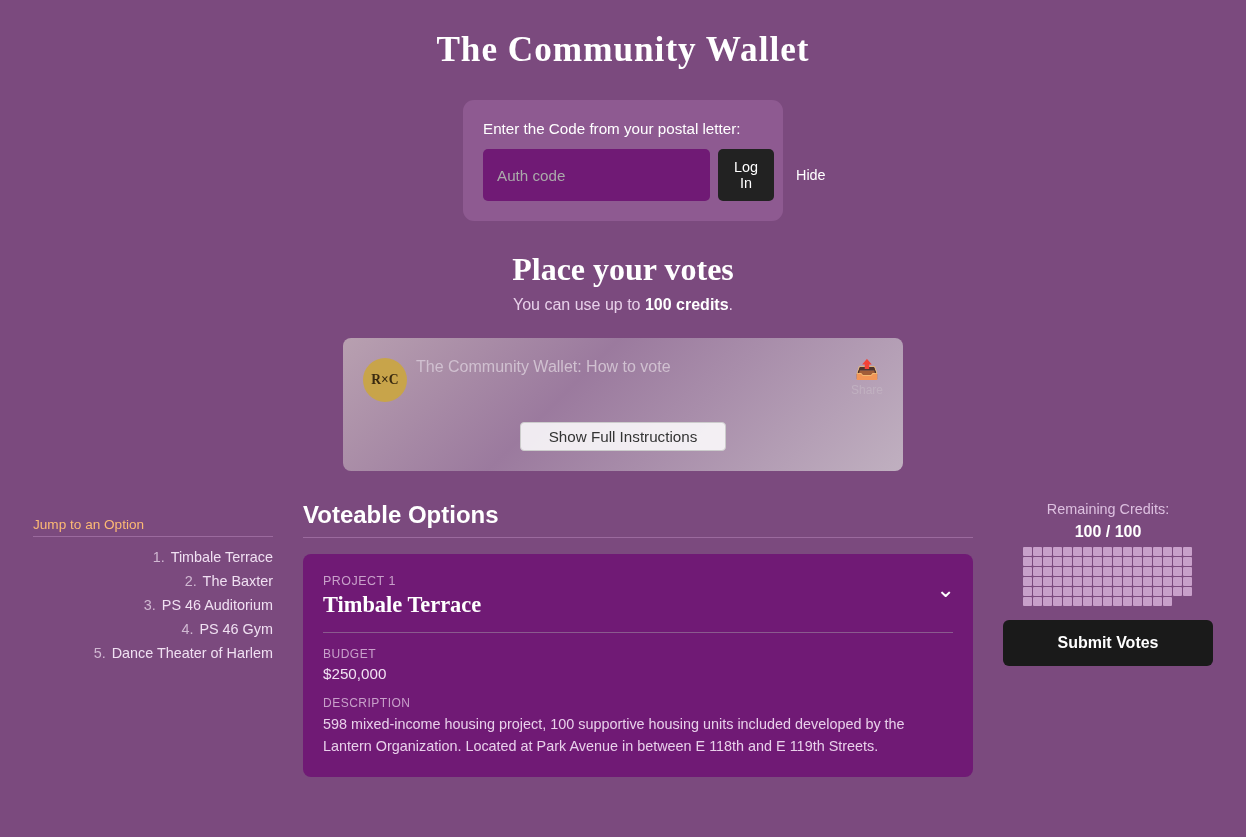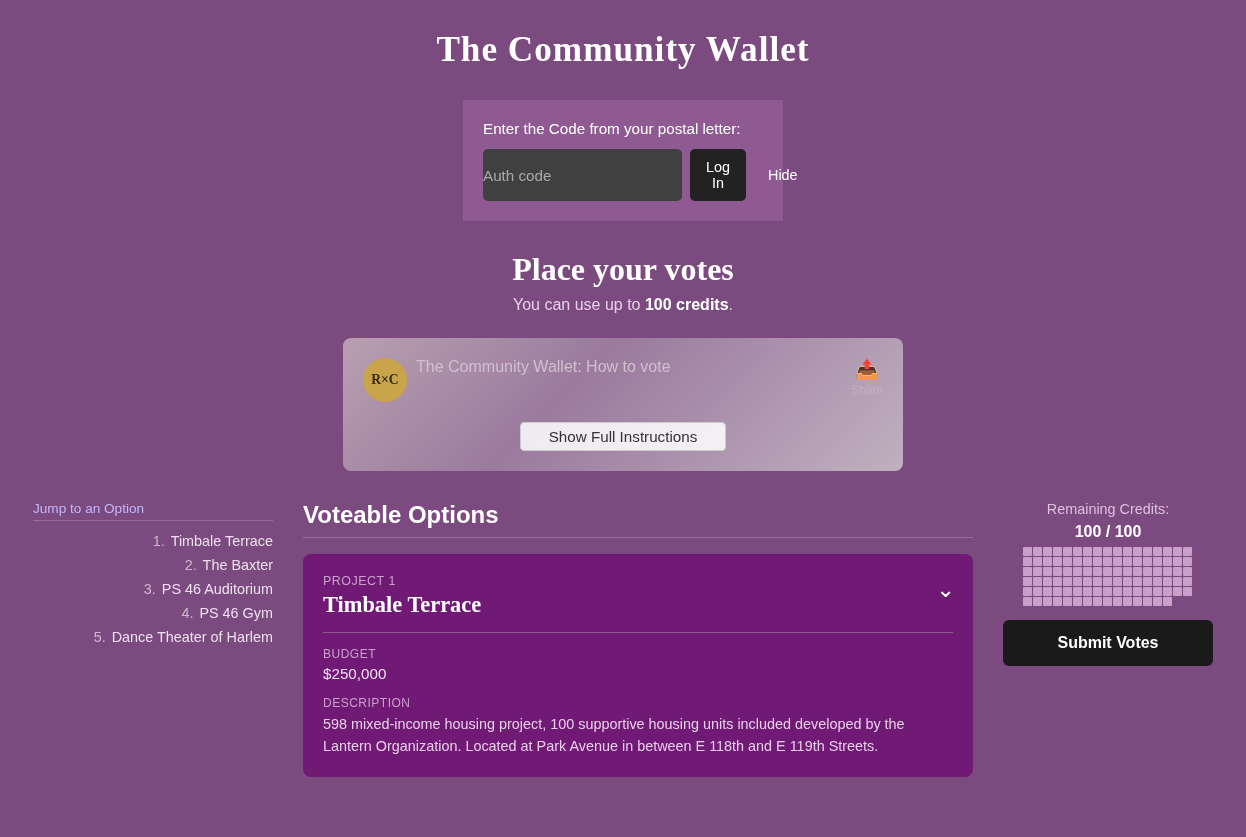--- a/index.html
+++ b/index.html
@@ -30,7 +30,7 @@
     
     .auth-box {
       background-color: #8e5a91;
-      border-radius: 0;
+      border-radius: 11px;
       max-width: 320px;
       margin: 10px auto 30px;
       padding: 20px;

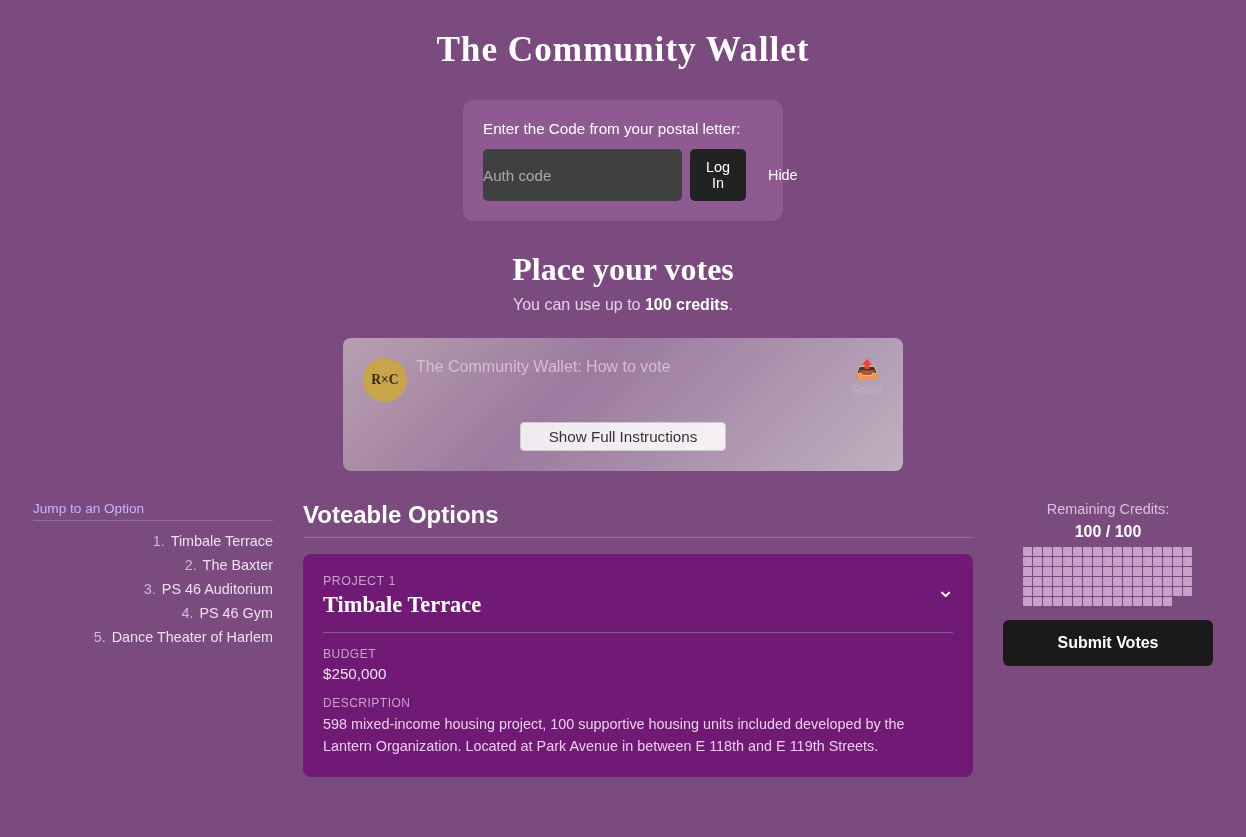--- a/index.html
+++ b/index.html
@@ -46,11 +46,11 @@
     }
     .auth-input {
       flex: 1;
-      padding: 10px 0;
+      padding: 10px 14px;
       border-radius: 5px;
       border: none;
       font-size: 0.95rem;
-      background: #404040;
+      background: #701a75;
       color: #999;
       font-family: Arial, sans-serif;
     }

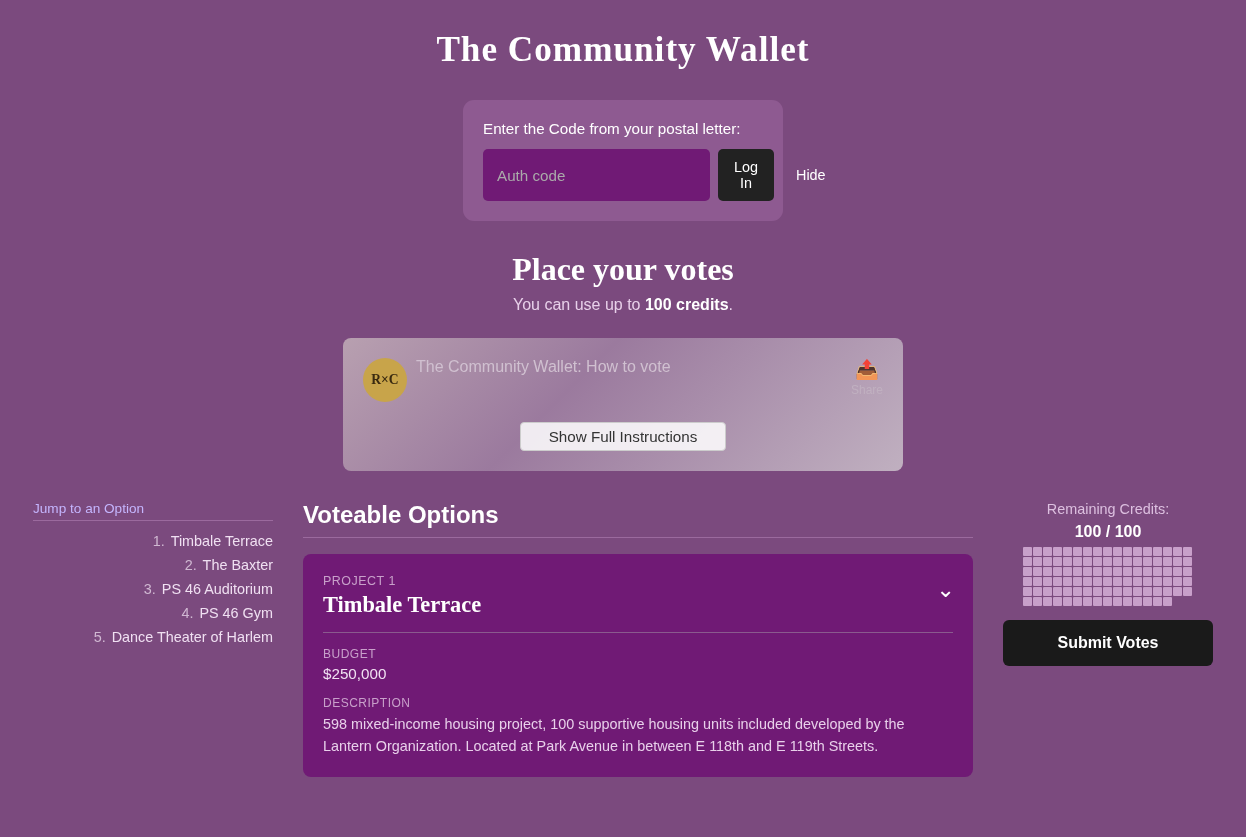--- a/index.html
+++ b/index.html
@@ -180,10 +180,11 @@
     .sidebar-title {
       font-family: Arial, sans-serif;
       font-size: 0.85rem;
-      color: #c4b5fd;
+      color: #fdba74;
       margin-bottom: 12px;
       padding-bottom: 4px;
       border-bottom: 1px solid #9b6a9e;
+      margin-top: 16px;
     }
     .sidebar-list {
       list-style: none;

